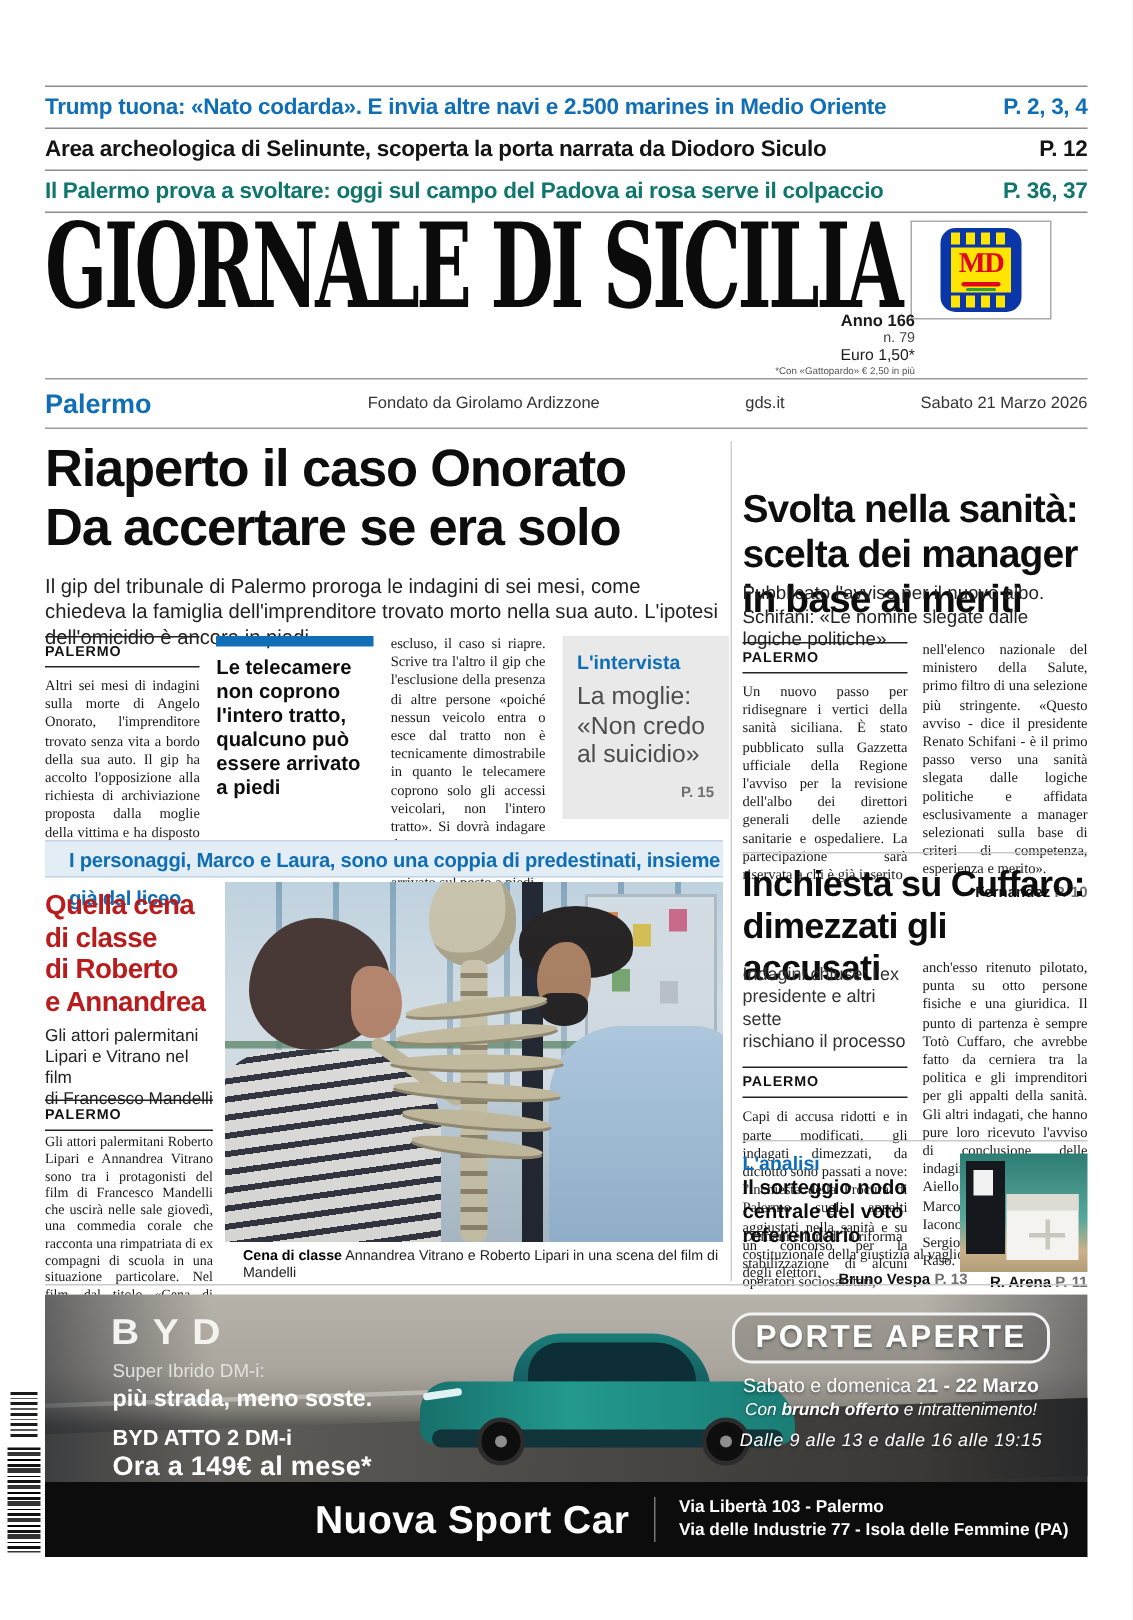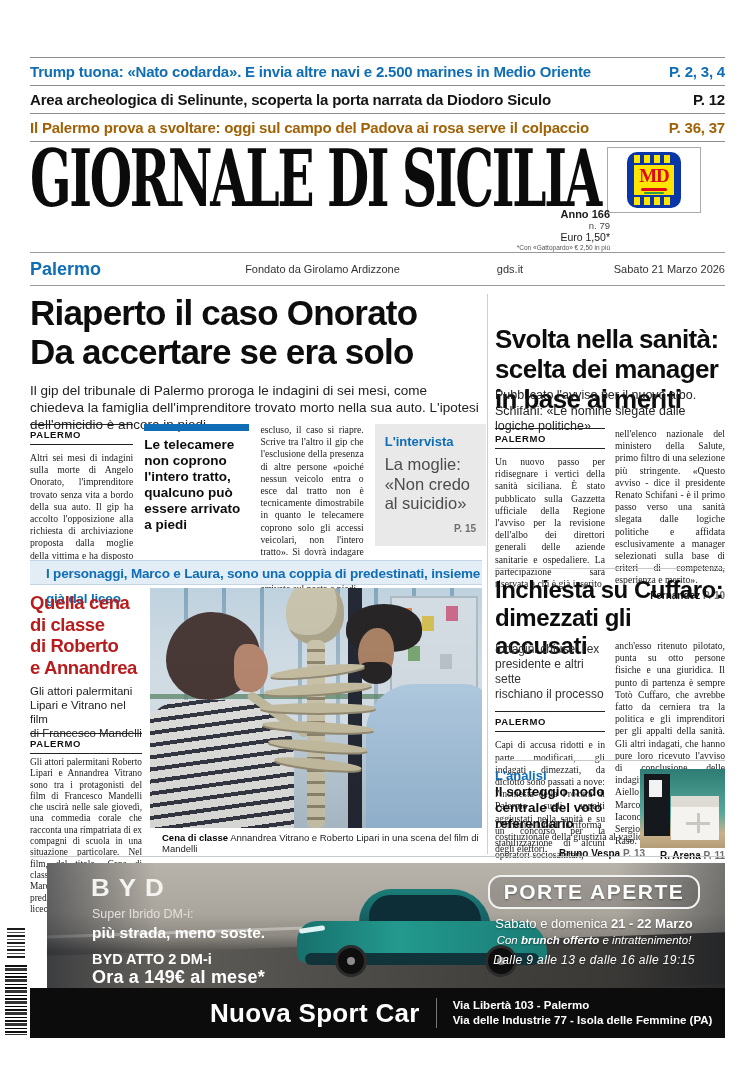--- a/index.html
+++ b/index.html
@@ -11,7 +11,7 @@
   .toprow { display:flex; justify-content:space-between; align-items:center; height:28px; border-top:1px solid #8c8c8c; font-weight:bold; font-size:15px; letter-spacing:-0.2px; }
   .toprow.blue, .toprow.blue .pgs { color:#0f6eb5; }
   .toprow.black, .toprow.black .pgs { color:#141414; }
-  .toprow.gray,  .toprow.gray  .pgs { color:#a16207; }
+  .toprow.gray,  .toprow.gray  .pgs { color:#0f766e; }
 
   
   .mast-title { position:absolute; left:30px; top:146px; height:66px; line-height:66px; font-family:"DejaVu Serif", serif; font-weight:bold; font-size:64px; letter-spacing:-3px; white-space:nowrap; color:#0b0b0b; transform:scale(.76,1.22); transform-origin:left center; }

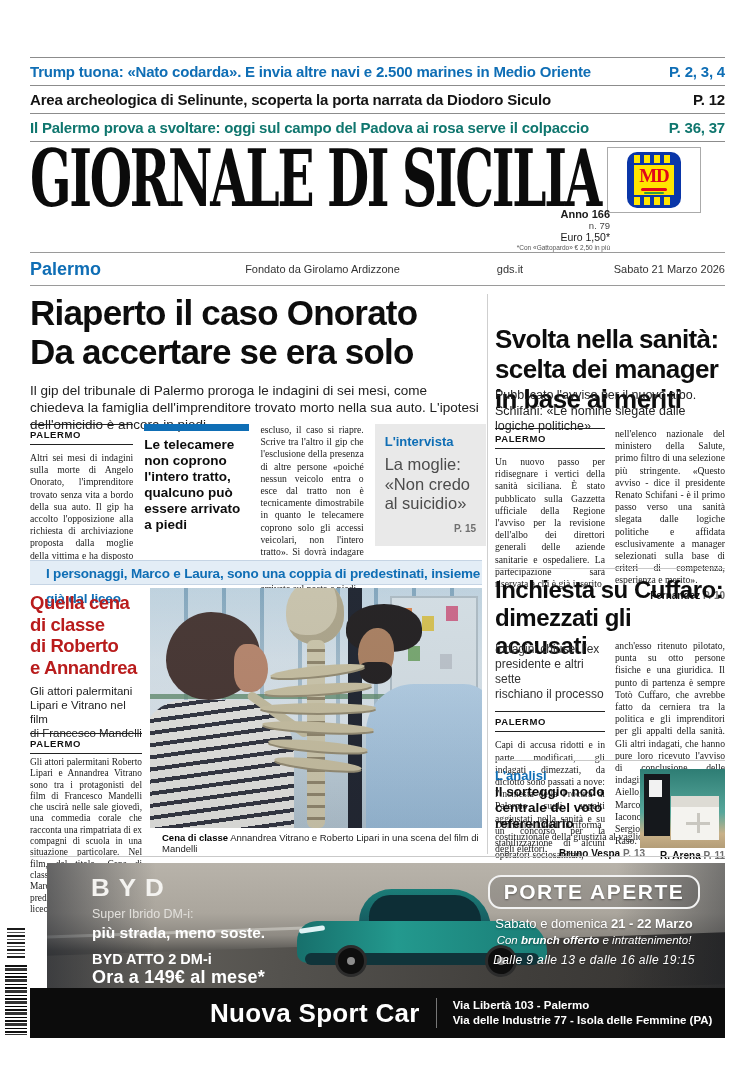--- a/index.html
+++ b/index.html
@@ -110,7 +110,7 @@
 
   
   .ad { position:absolute; left:30px; top:863px; width:695px; height:175px; }
-  .ad-pic { position:relative; height:125px; overflow:hidden; background:linear-gradient(180deg,#b8b3aa 0%,#aba69d 40%,#8e8a83 58%,#5b5955 70%,#474542 85%,#3a3835 100%);margin-left:17px; }
+  .ad-pic { position:relative; height:125px; overflow:hidden; background:linear-gradient(180deg,#b8b3aa 0%,#aba69d 40%,#8e8a83 58%,#5b5955 70%,#474542 85%,#3a3835 100%); }
   .ad-road { position:absolute; left:-10px; right:-10px; bottom:-8px; height:52px; background:linear-gradient(96deg,#6b6862 0%,#54524e 35%,#403e3b 70%,#343230 100%); transform:skewY(-2deg); }
   .ad-rail { position:absolute; left:0; width:55%; top:66px; height:3px; background:rgba(230,230,225,.45); transform:rotate(-2deg); }
   .ad-vig { position:absolute; inset:0; background:linear-gradient(90deg, rgba(15,20,30,.5), transparent 16%, transparent 84%, rgba(15,20,28,.4)); }

